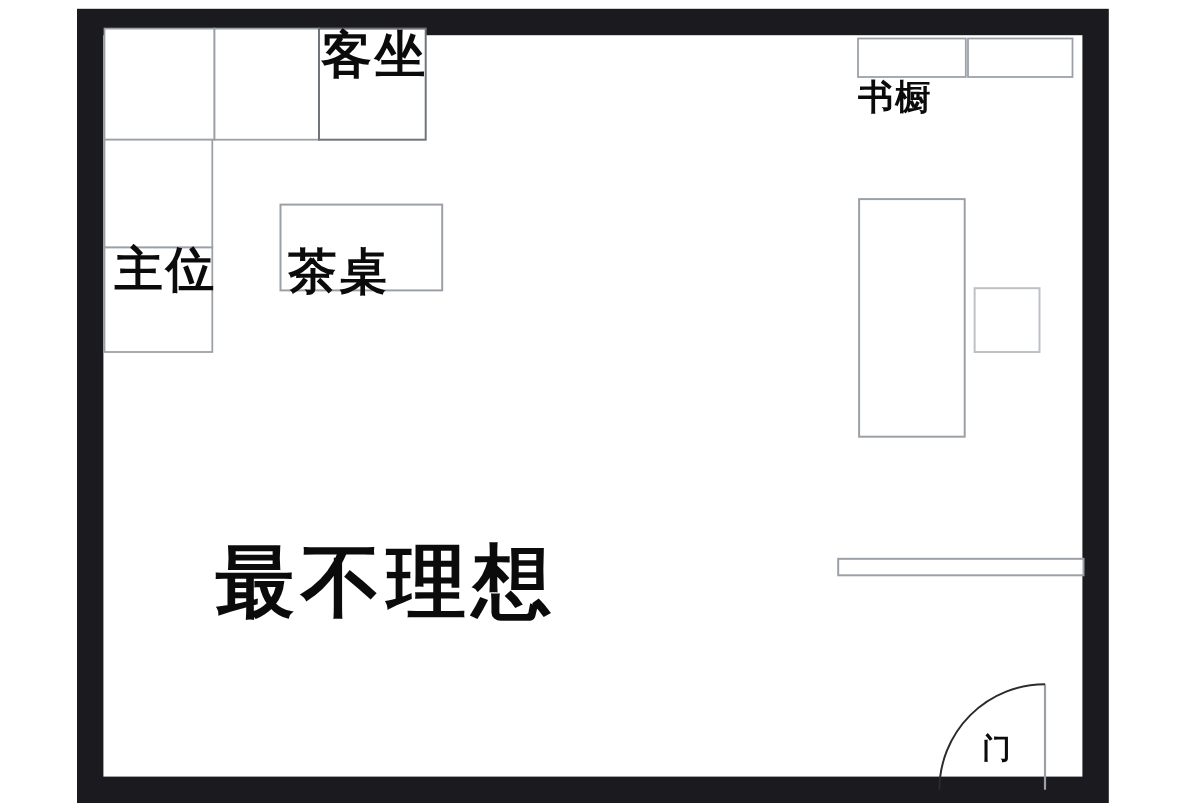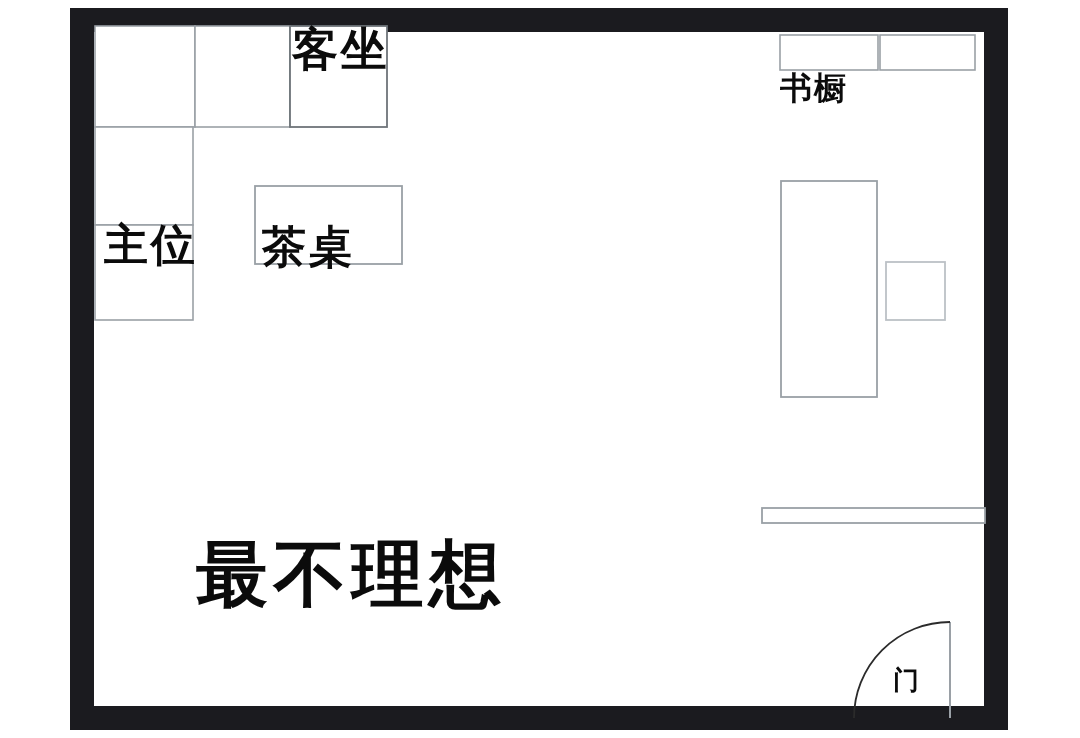--- a/index.html
+++ b/index.html
@@ -40,7 +40,7 @@
   .lbl-tea-table   { left: 262px; top: 192px; font-size: 44px; margin-top: 34px; }
   .lbl-head-seat   { left: 104px; top: 224px; font-size: 44px; }
   .lbl-office-desk { left: 614px; top: 270px; font-size: 46px; }
-  .lbl-title       { left: 196px; top: 494px; font-size: 72px; letter-spacing: 0.08em; margin-top: 45px; }
+  .lbl-title       { left: 196px; top: 494px; font-size: 72px; letter-spacing: 0.08em; }
   .lbl-door        { left: 893px; top: 668px; font-size: 26px; font-weight: 700; }
 </style>
 </head>

